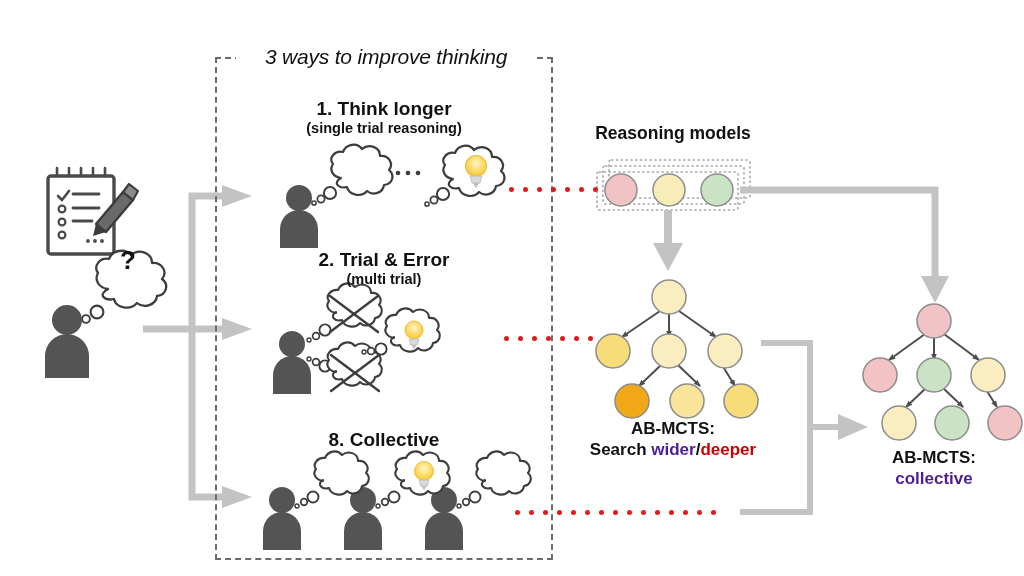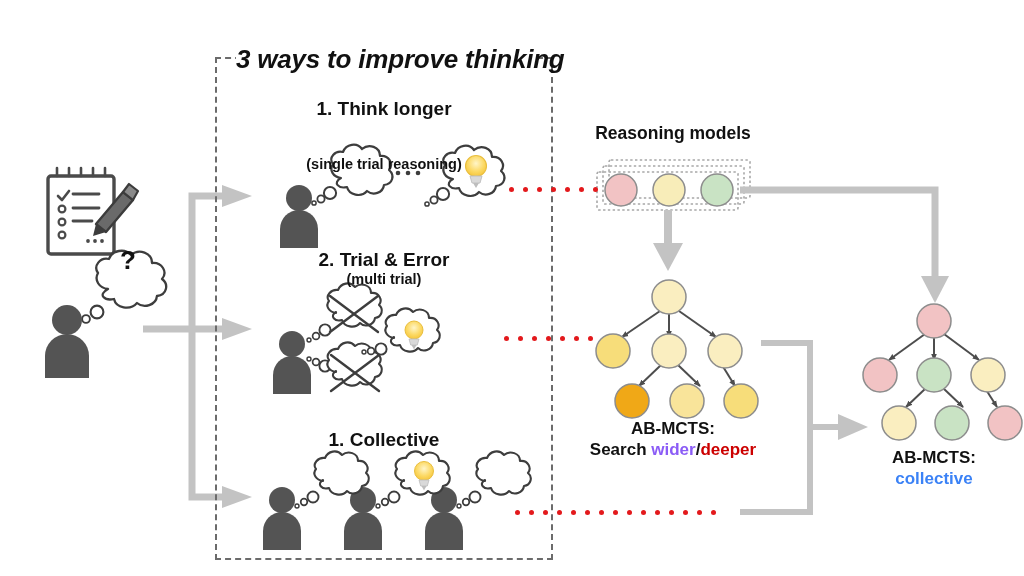--- a/index.html
+++ b/index.html
@@ -26,8 +26,8 @@
     white-space: nowrap;
   }
   .group-title {
-    font-size: 26px;
-    font-weight: bold;
+    font-size: 21px;
+    font-weight: normal;
     font-style: italic;
     letter-spacing: -0.2px;
   }

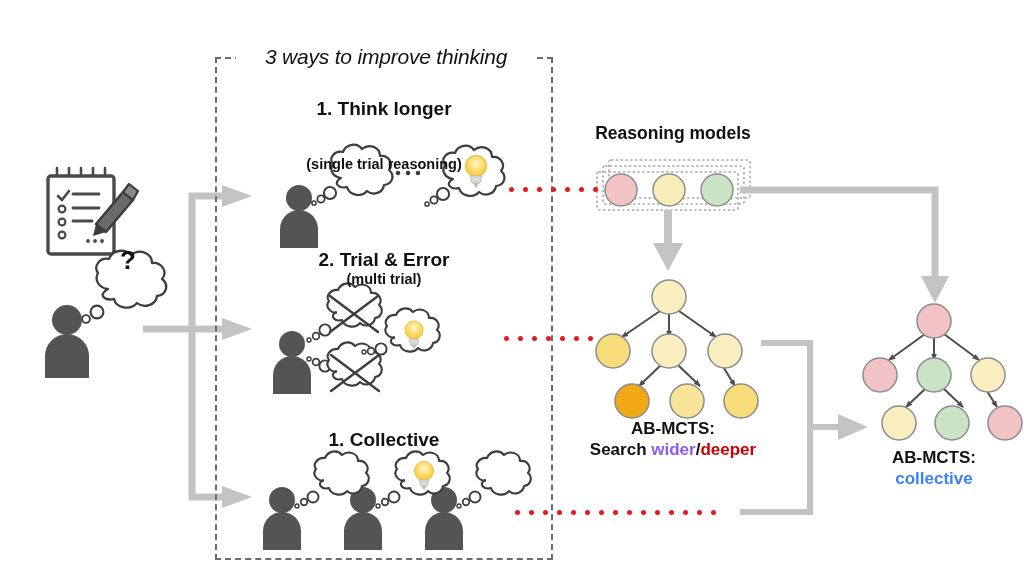--- a/index.html
+++ b/index.html
@@ -428,7 +428,7 @@
   <div class="label group-title" style="left:236px; top:45px; width:300px;">3 ways to improve thinking</div>
 
   <div class="label method-title" style="left:254px; top:98px; width:260px;">1. Think longer</div>
-  <div class="label method-sub" style="left:254px; top:120px; width:260px;margin-top:36px;">(single trial reasoning)</div>
+  <div class="label method-sub" style="left:254px; top:120px; width:260px;">(single trial reasoning)</div>
 
   <div class="label method-title" style="left:254px; top:249px; width:260px;">2. Trial &amp; Error</div>
   <div class="label method-sub" style="left:254px; top:271px; width:260px;">(multi trial)</div>

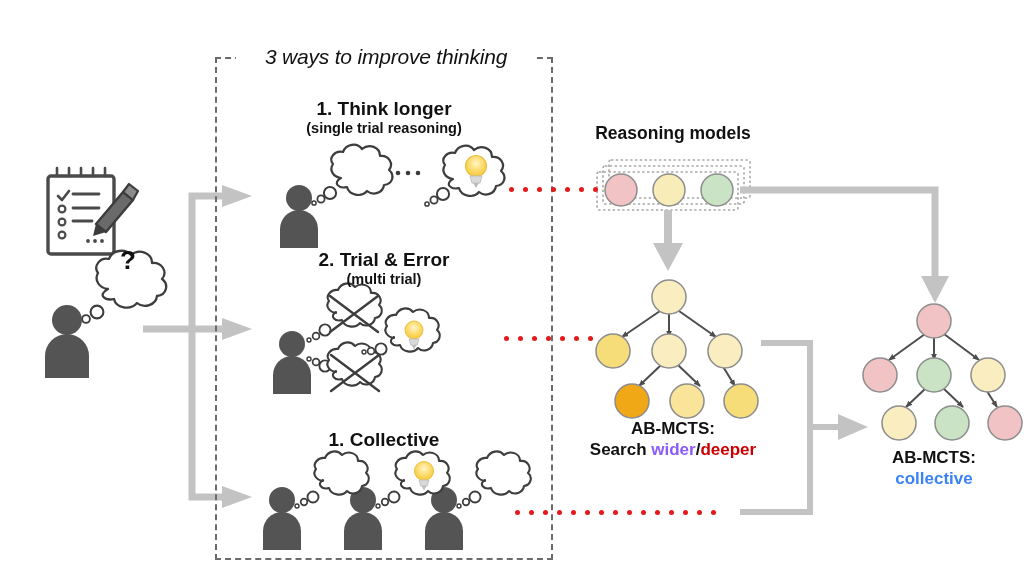--- a/index.html
+++ b/index.html
@@ -433,7 +433,7 @@
   <div class="label method-title" style="left:254px; top:249px; width:260px;">2. Trial &amp; Error</div>
   <div class="label method-sub" style="left:254px; top:271px; width:260px;">(multi trial)</div>
 
-  <div class="label method-title" style="left:254px; top:429px; width:260px;">1. Collective</div>
+  <div class="label method-title" style="left:254px; top:429px; width:260px;">8. Collective</div>
 
   <div class="label models-title" style="left:573px; top:116px; width:200px;margin-top:8px;">Reasoning models</div>
 

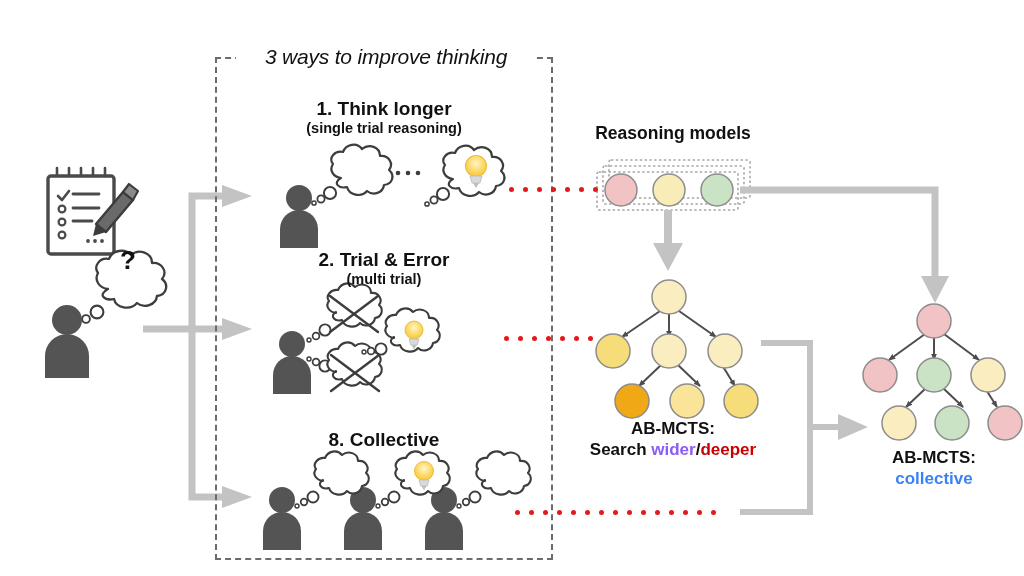--- a/index.html
+++ b/index.html
@@ -53,7 +53,7 @@
     font-weight: bold;
     line-height: 1.22;
   }
-  .c-blue   { color: #8b5cf6; }
+  .c-blue   { color: #4c1d95; }
   .c-red    { color: #cc0000; }
   .c-purple { color: #3b82f6; }
 

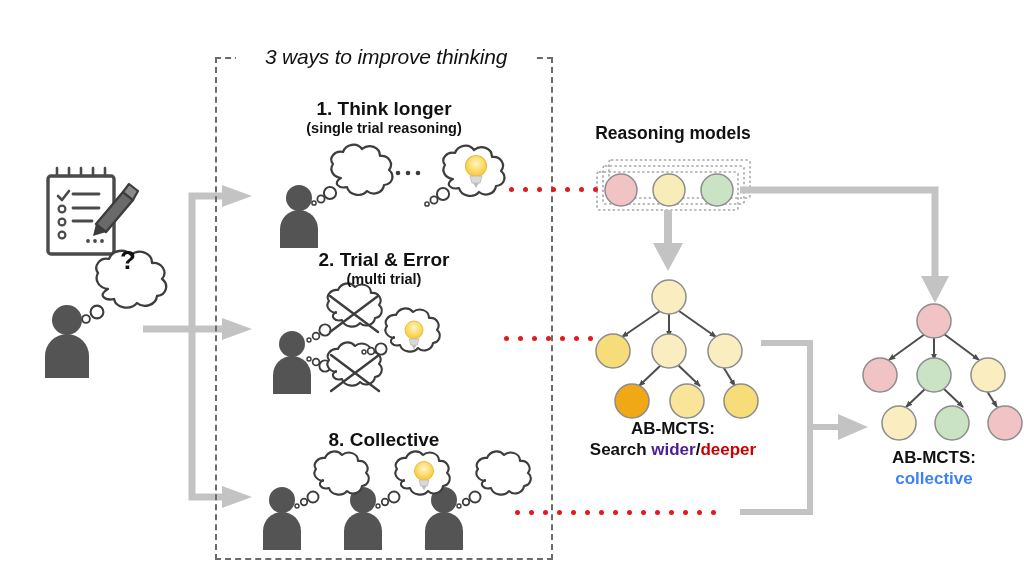--- a/index.html
+++ b/index.html
@@ -55,7 +55,7 @@
   }
   .c-blue   { color: #4c1d95; }
   .c-red    { color: #cc0000; }
-  .c-purple { color: #3b82f6; }
+  .c-purple { color: #4c1d95; }
 
   
   .dashed-box {

